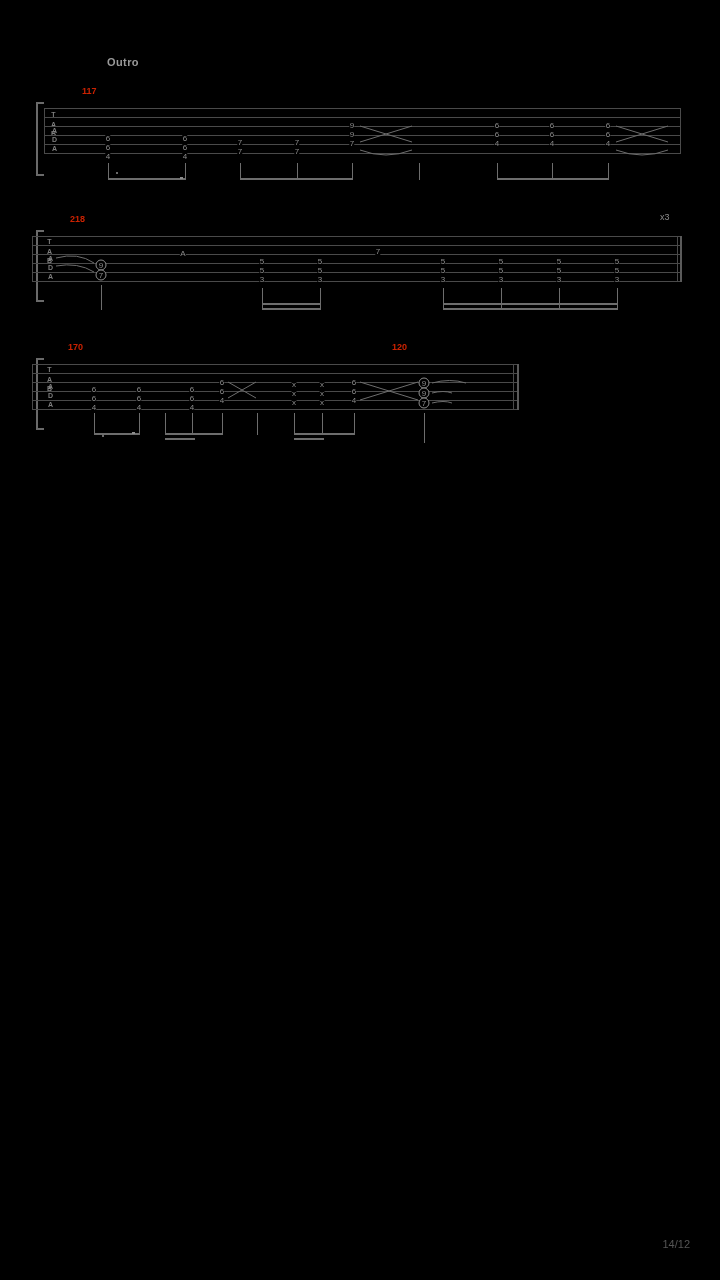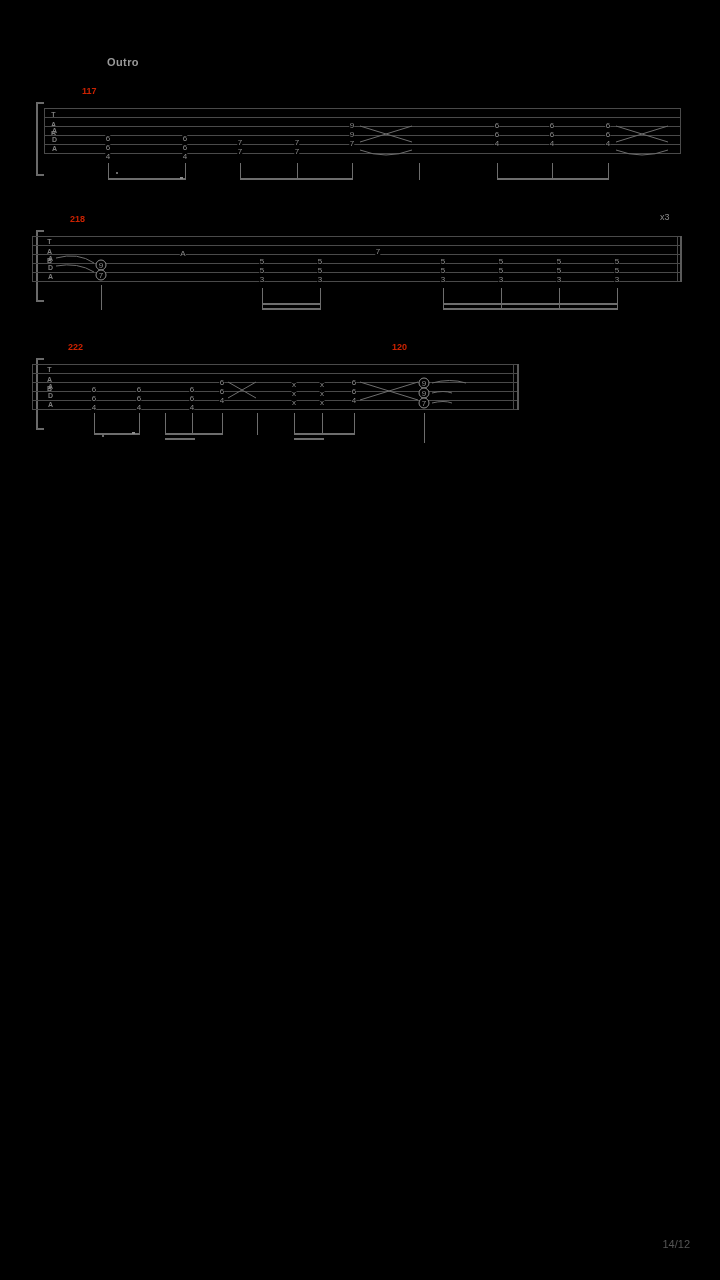--- a/index.html
+++ b/index.html
@@ -303,7 +303,7 @@
 
   <div class="system">
 
-    <div class="bar-number" style="left:68px; top:342px;">222</div>
+    <div class="bar-number" style="left:68px; top:342px;">170</div>
 
     <div class="bar-number" style="left:392px; top:342px;">120</div>
 

